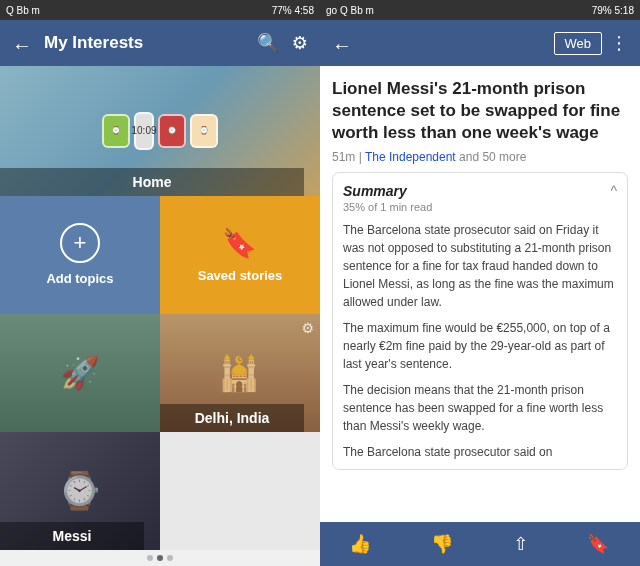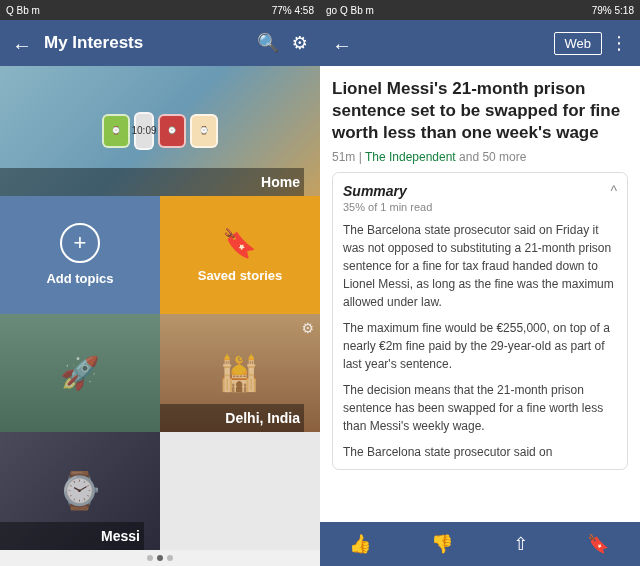--- a/index.html
+++ b/index.html
@@ -304,7 +304,7 @@
       font-size: 12px;
       color: #888;
     }
-    .article-meta .source-link { color: #15803d; }
+    .article-meta .source-link { color: #1d4ed8; }
 
     .summary-box {
       margin: 0 12px;

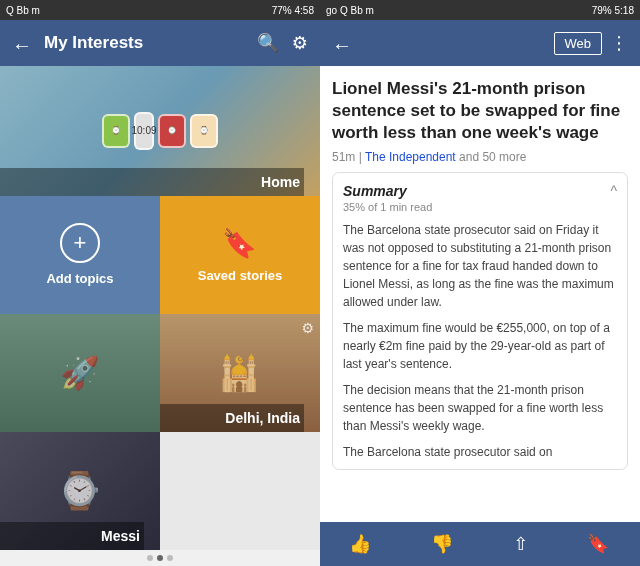--- a/index.html
+++ b/index.html
@@ -112,8 +112,8 @@
       right: 16px;
       background: rgba(0,0,0,0.4);
       color: white;
-      text-align: right;
-      padding: 6px 4px;
+      text-align: center;
+      padding: 6px 22px;
       font-size: 14px;
       font-weight: bold;
     }

